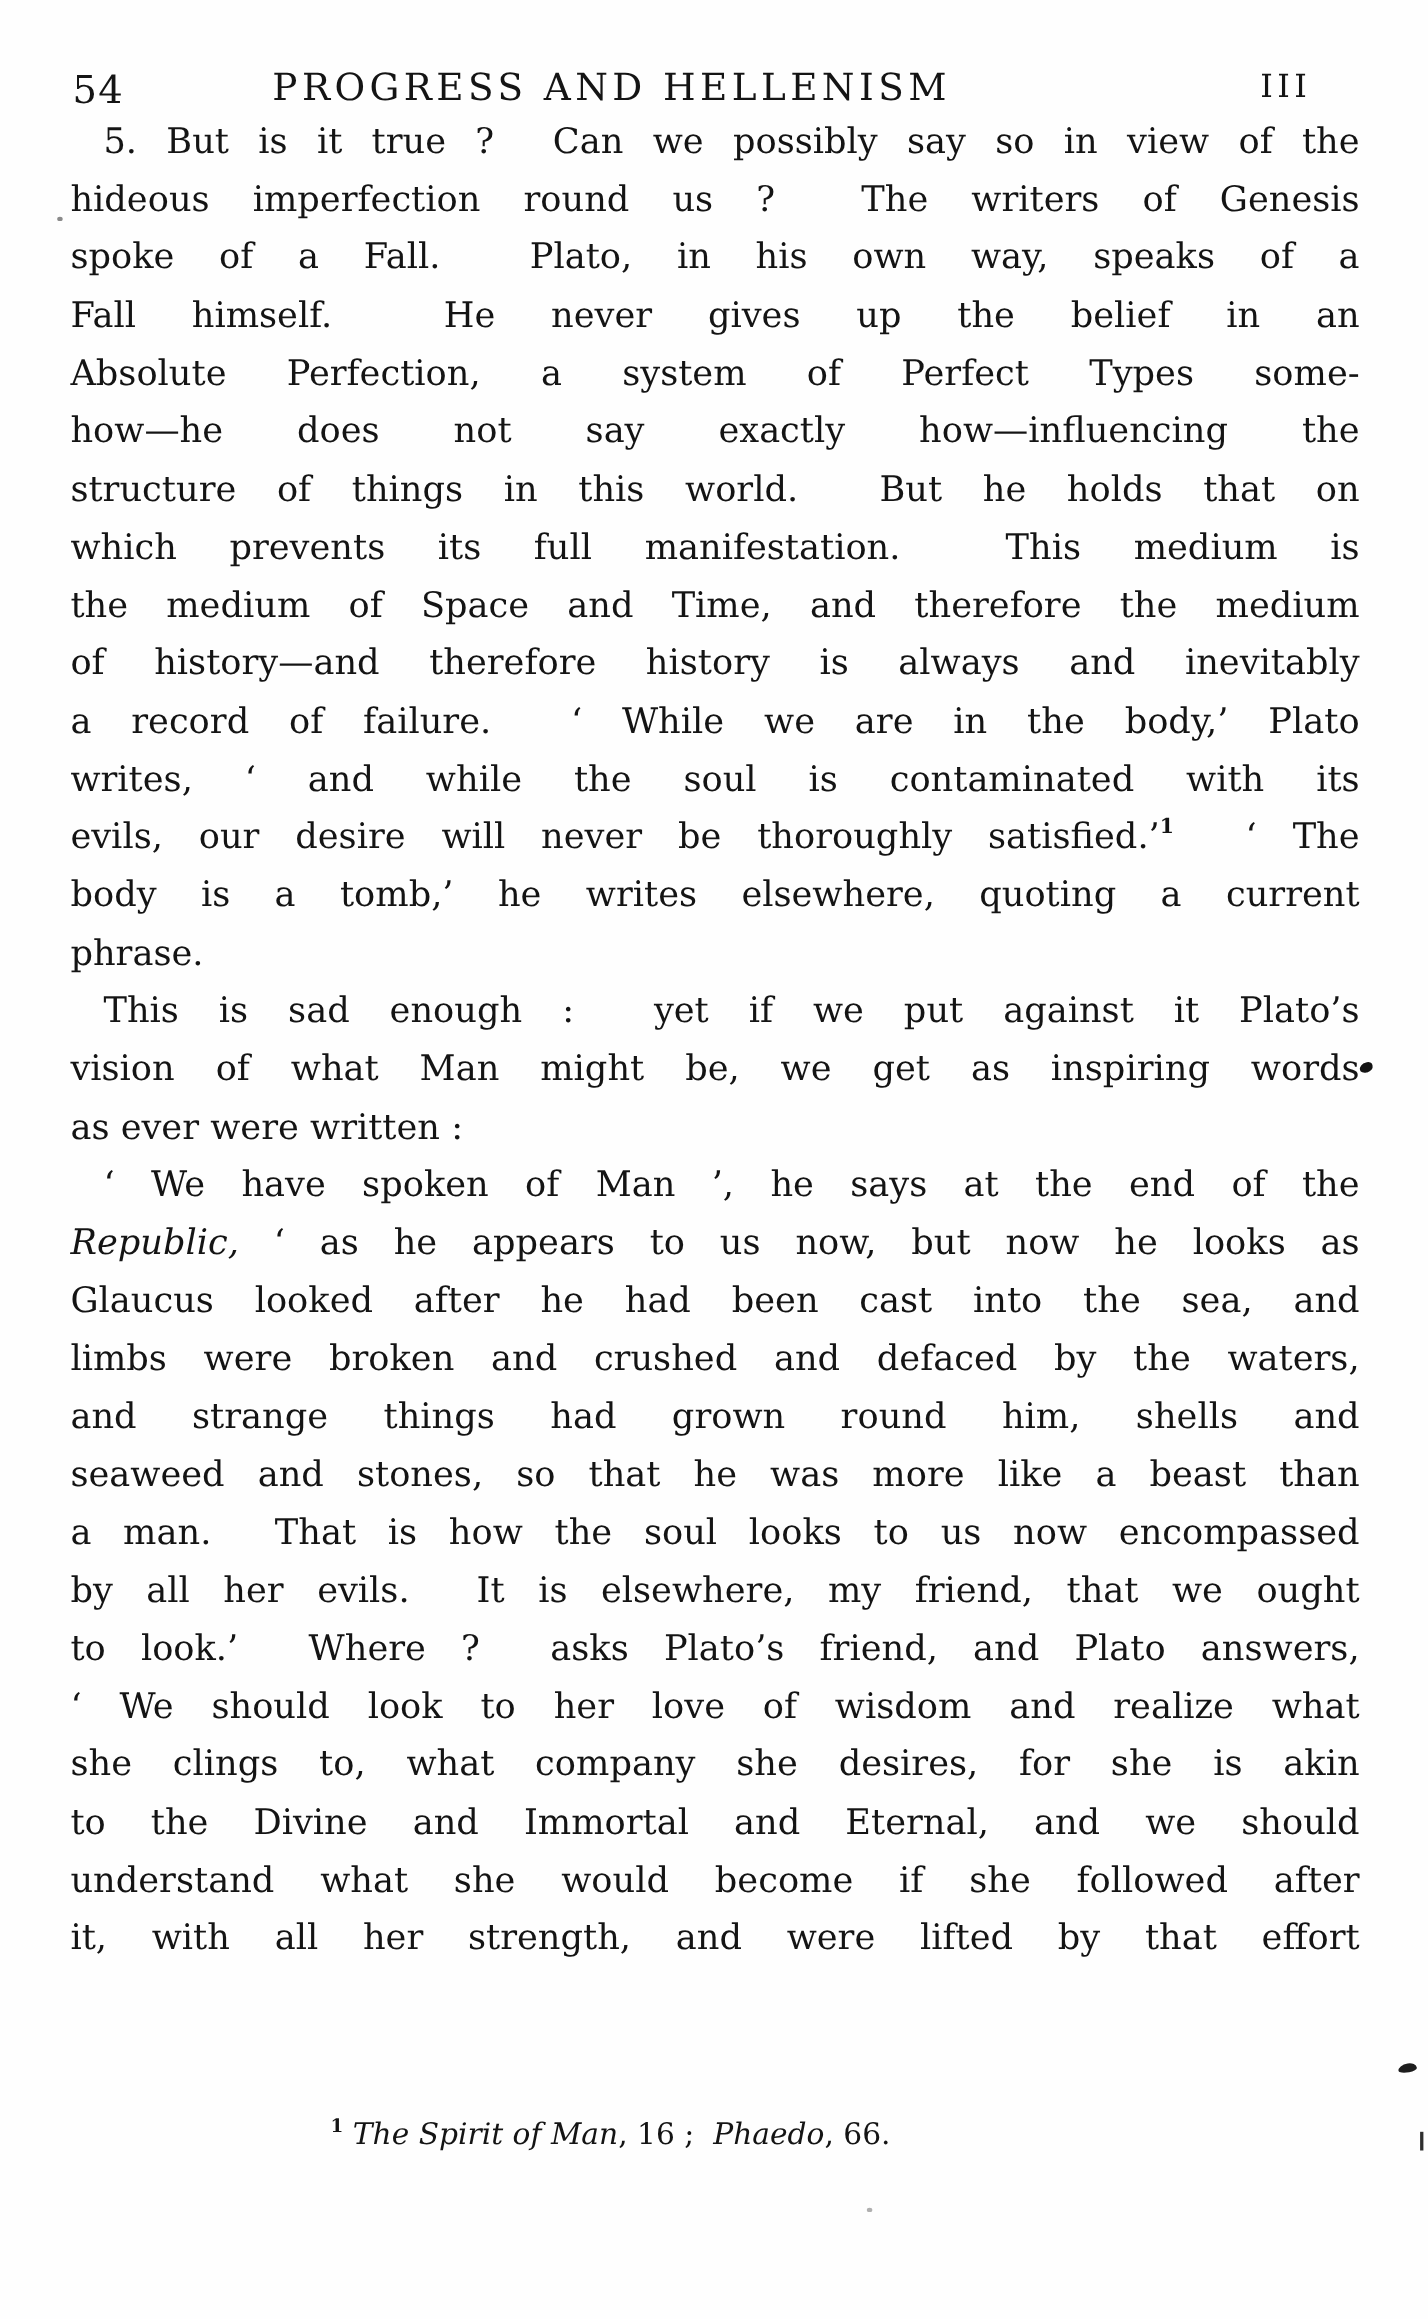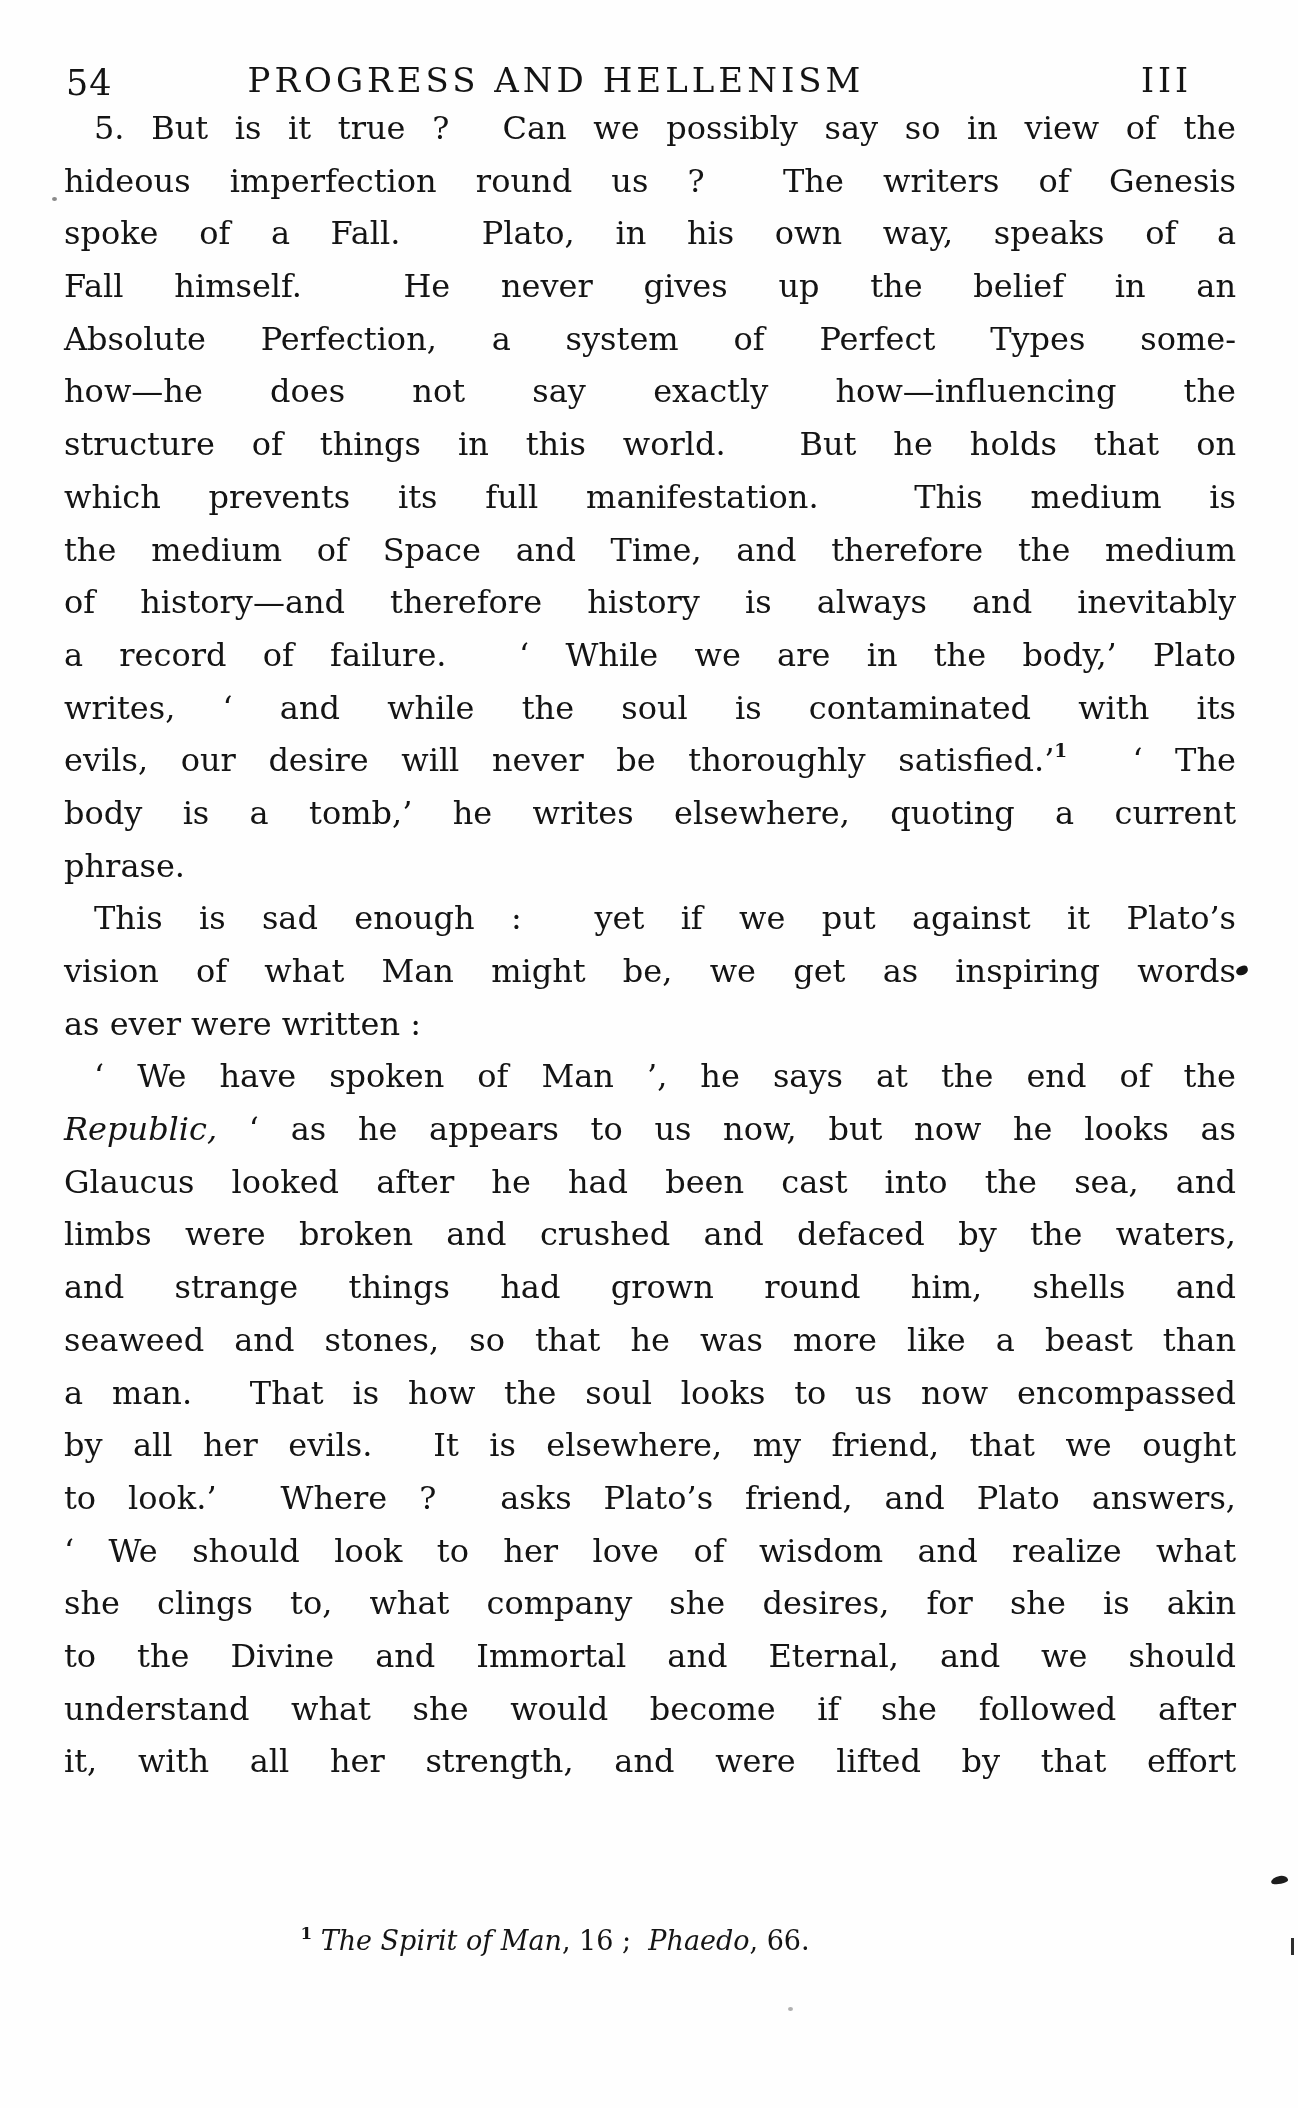--- a/index.html
+++ b/index.html
@@ -32,7 +32,7 @@
   }
   .chapter {
     position: absolute; right: 42px; top: 1px;
-    font-size: 33px; letter-spacing: 4px;
+    font-size: 29px; letter-spacing: 4px;
   }
   
   .bodytext {

